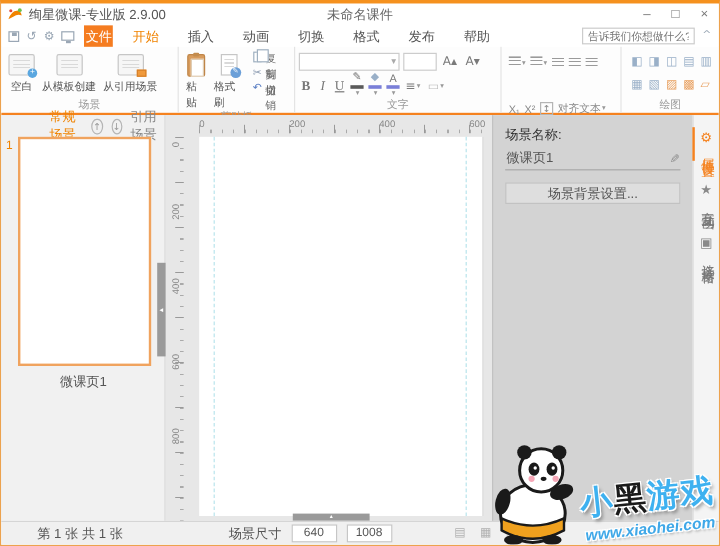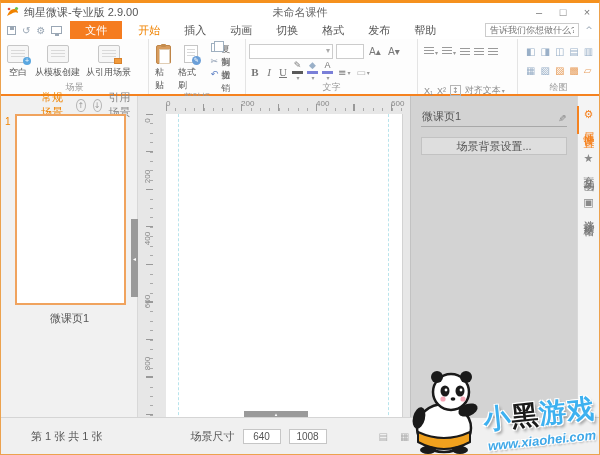--- a/index.html
+++ b/index.html
@@ -21,7 +21,7 @@
   .i-disk::after{ content:""; position:absolute; left:2px; top:0; width:4px; height:3px; background:#9aa7b5;}
   .i-mon{ width:11px; height:8px; border:1px solid #9aa7b5; position:relative;}
   .i-mon::after{ content:""; position:absolute; left:3px; bottom:-3px; width:4px; height:2px; background:#9aa7b5;}
-  .file-btn{ background:#f57c20; color:#fff; font-size:11px; padding:2px 15px; margin-right:4px;}
+  .file-btn{ background:#f57c20; color:#fff; font-size:11px; padding:2px 1px; margin-right:4px;}
   .rtab{ font-size:11px; color:#555; padding:2px 12px; cursor:default;}
   .rtab.active{ color:#f08300; }
   .tellme{ margin-left:auto; width:94px; height:14px; border:1px solid #ccc; font-size:9px; color:#999; padding:0 4px; outline:none;}

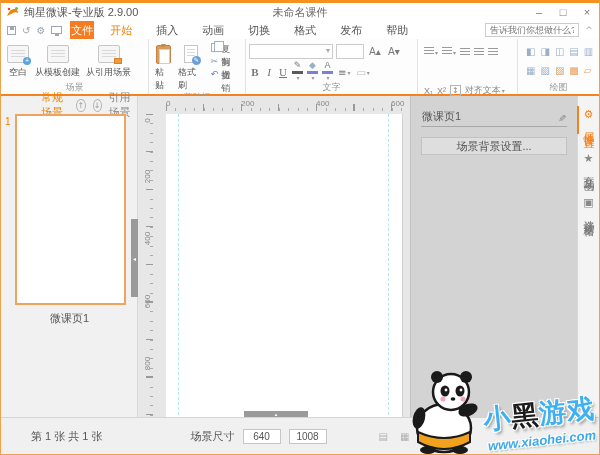--- a/index.html
+++ b/index.html
@@ -347,6 +347,7 @@
     </div>
 
     <div class="rightpanel">
+      <div class="rp-label">场景名称:</div>
       <div class="rp-name">
         <span>微课页1</span>
         <span class="pencil glyph">✎</span>

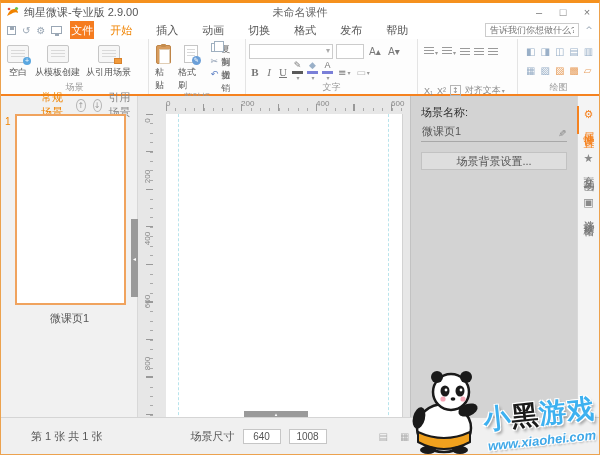--- a/index.html
+++ b/index.html
@@ -120,7 +120,7 @@
   .vtab.active::before{ content:""; position:absolute; left:-1px; top:0; bottom:0; width:2px; background:#f5821f;}
 
   
-  .status{ height:37px; background:#f0f0f0; border-top:1px solid #d5d5d5; display:flex; align-items:center;
+  .status{ height:20px; background:#f0f0f0; border-top:1px solid #d5d5d5; display:flex; align-items:center;
            font-size:11px; color:#555; flex:0 0 auto;}
   .st-page{ margin-left:30px; }
   .st-size{ margin-left:88px; display:flex; align-items:center; gap:8px;}

